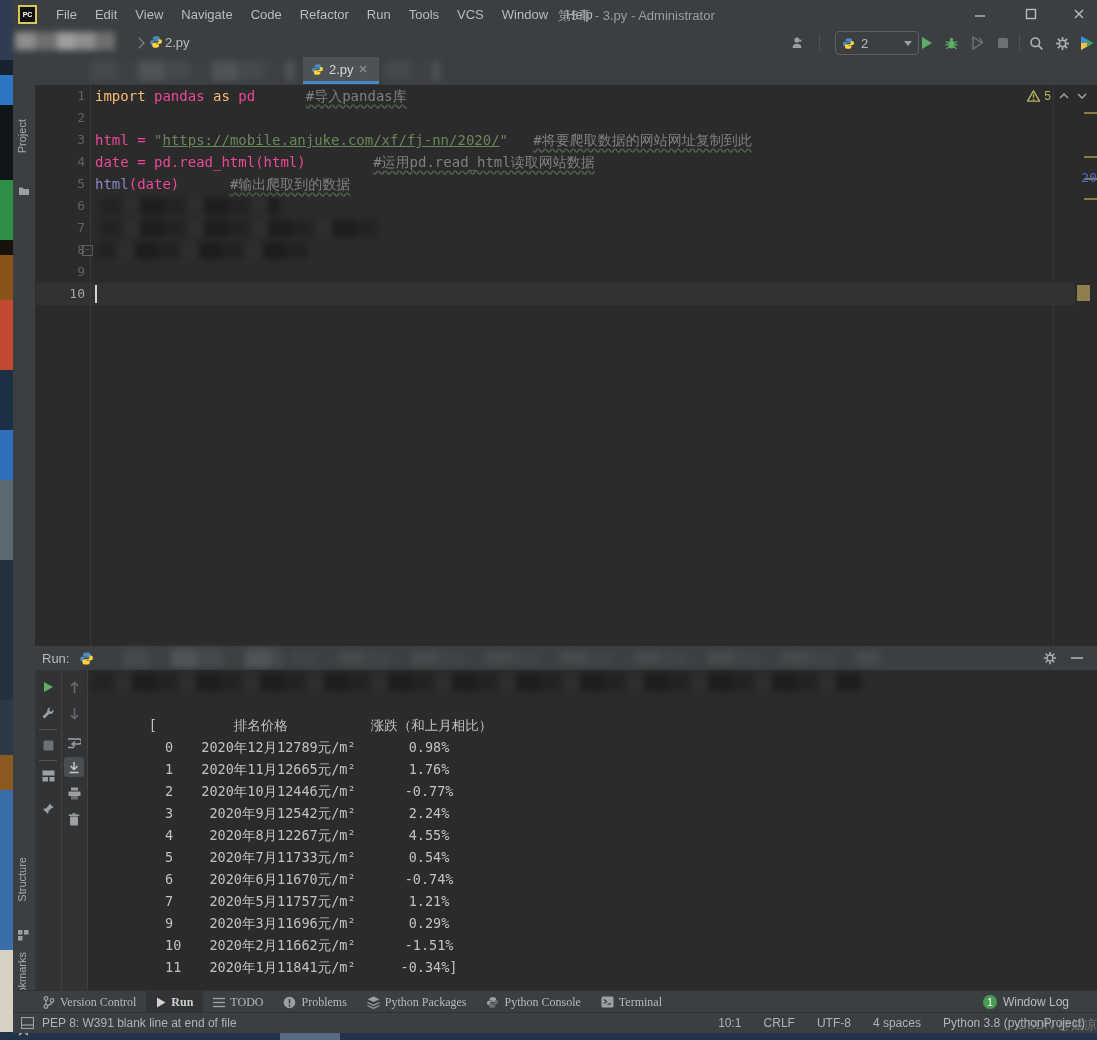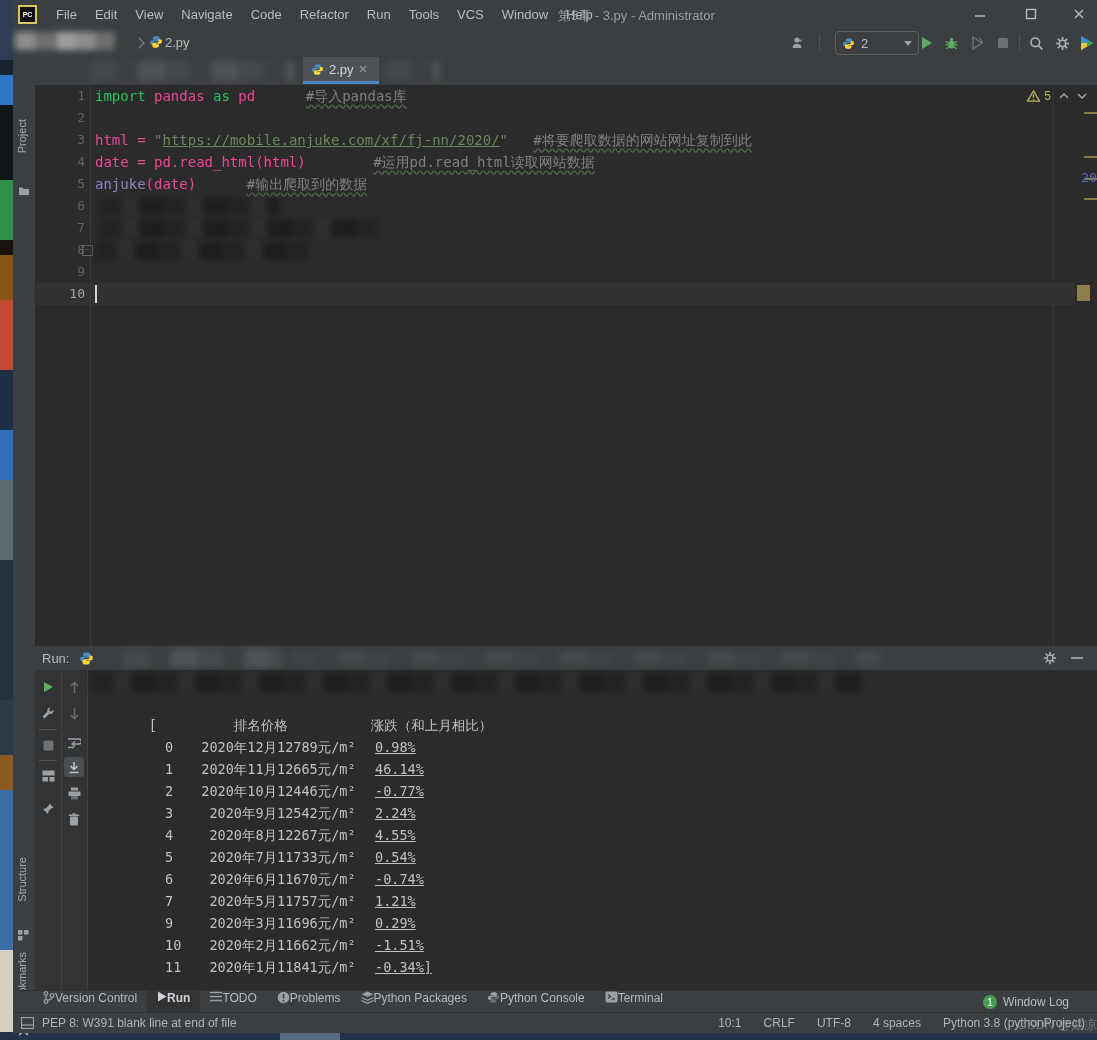--- a/index.html
+++ b/index.html
@@ -47,7 +47,7 @@
   .gutter span:nth-of-type(10){top:198px;color:#a4a5a6;}
   .gutter-line{position:absolute;left:55px;top:0;width:1px;height:100%;background:#393b3d;}
   .code-line{position:absolute;left:60px;height:22px;line-height:22px;white-space:pre;}
-  .kw{color:#22c55e}.pl{color:#ec4899}.st{color:#6a8759}.fn{color:#8888c6}
+  .kw{color:#fdba74}.pl{color:#ec4899}.st{color:#6a8759}.fn{color:#8888c6}
   .cm{color:#808080}.ul{text-decoration:underline}
   .wv{text-decoration:underline;text-decoration-style:wavy;text-decoration-color:#4e6548;text-underline-offset:3px;}
   .cur-line{position:absolute;left:0;top:198px;right:22px;height:22px;background:#323232;}

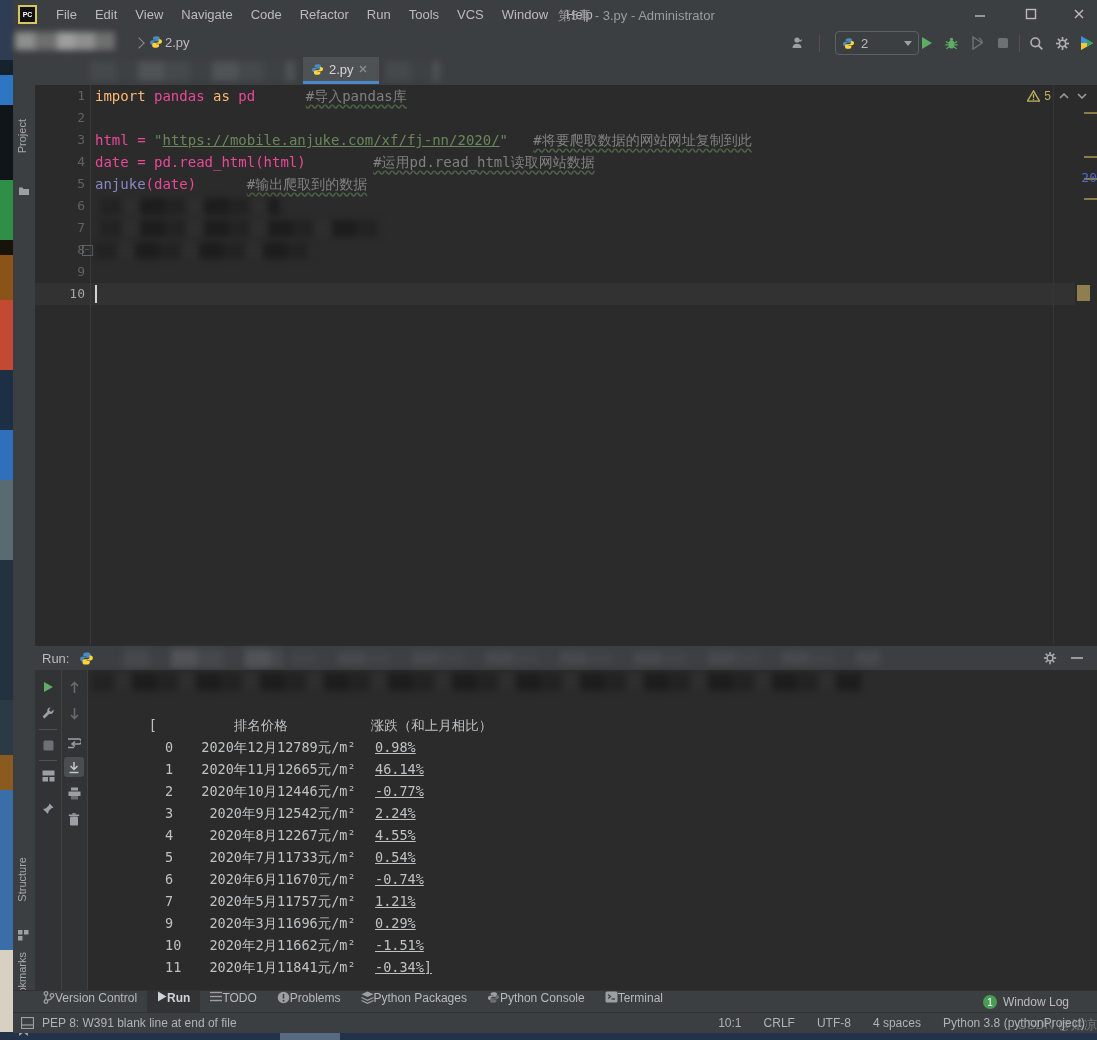--- a/index.html
+++ b/index.html
@@ -265,7 +265,7 @@
   <div class="code-line" style="top:0"><span class="kw">import </span><span class="pl">pandas </span><span class="kw">as</span><span class="pl"> pd</span><span class="pl">      </span><span class="cm wv">#导入pandas库</span></div>
   <div class="code-line" style="top:44px"><span class="pl">html = </span><span class="st">"</span><span class="st ul">https://mobile.anjuke.com/xf/fj-nn/2020/</span><span class="st">"</span><span class="pl">   </span><span class="cm wv">#将要爬取数据的网站网址复制到此</span></div>
   <div class="code-line" style="top:66px"><span class="pl">date = pd.read_html(html)</span><span class="pl">        </span><span class="cm wv">#运用pd.read_html读取网站数据</span></div>
-  <div class="code-line" style="top:88px"><span class="fn">anjuke</span><span class="pl">(date)</span><span class="pl">      </span><span class="cm wv">#输出爬取到的数据</span></div>
+  <div class="code-line" style="top:88px"><span class="fn">html</span><span class="pl">(date)</span><span class="pl">      </span><span class="cm wv">#输出爬取到的数据</span></div>
 
   <div class="abs blur dark" style="left:65px;top:113px;width:180px;height:17px"></div>
   <div class="abs blur dark" style="left:65px;top:135px;width:280px;height:17px"></div>

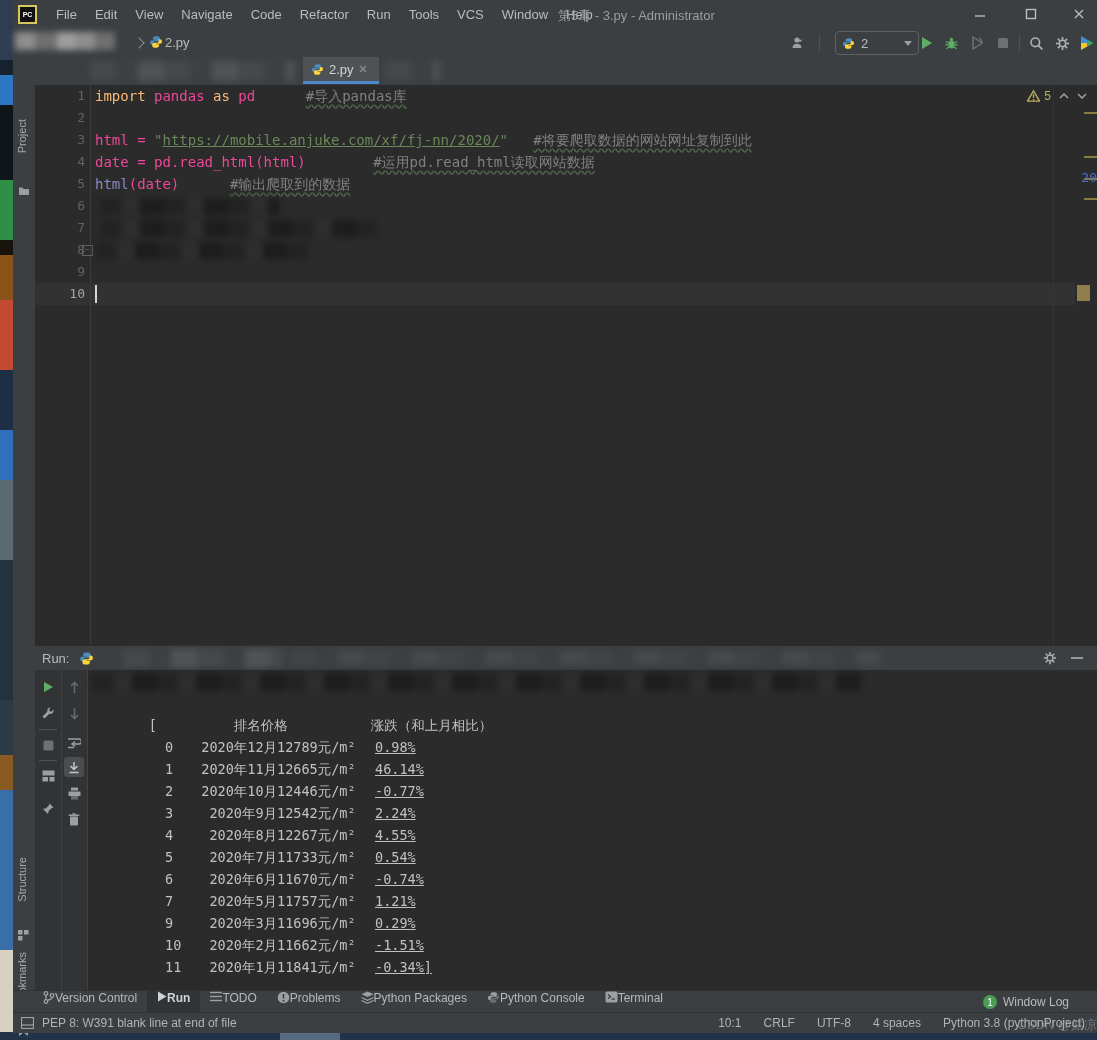--- a/index.html
+++ b/index.html
@@ -74,7 +74,7 @@
   .c-i{display:inline-block;width:26px;}
   .c-m{display:inline-block;width:86px;text-align:right;}
   .c-p{display:inline-block;width:98px;text-align:left;}
-  .c-c{display:inline-block;width:108px;text-align:left;text-decoration:underline;}
+  .c-c{display:inline-block;width:108px;text-align:center;}
   .c-h{display:inline-block;margin-left:12px;}
   
   .bottombar{left:13px;top:990px;right:0;height:22px;background:#3c3f41;border-top:1px solid #323232;display:flex;align-items:center;}

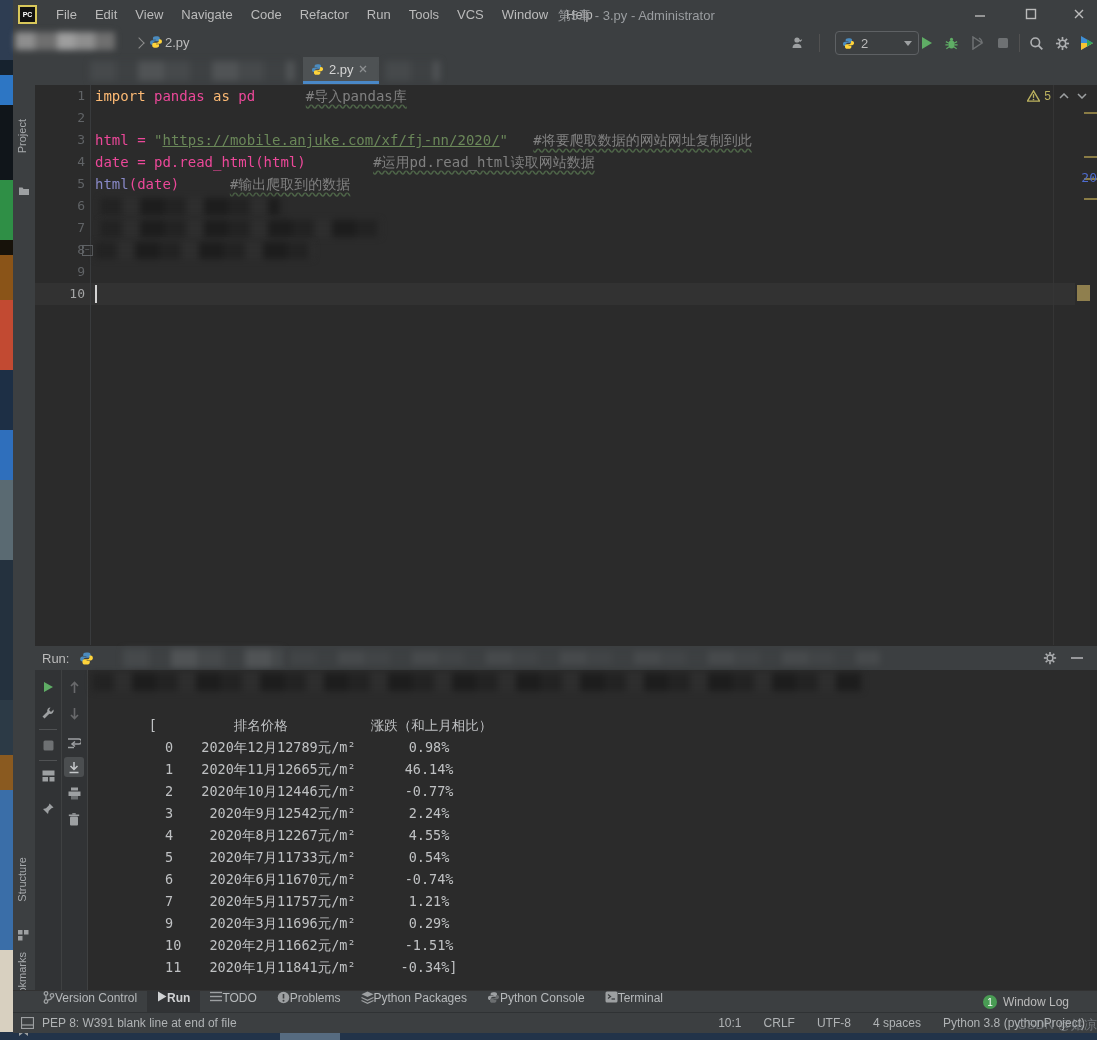--- a/index.html
+++ b/index.html
@@ -410,7 +410,7 @@
         <span class="c-i">0</span><span class="c-m">2020年12月</span><span class="c-p">12789元/m²</span><span class="c-c">0.98%</span>
       </div>
       <div class="row">
-        <span class="c-i">1</span><span class="c-m">2020年11月</span><span class="c-p">12665元/m²</span><span class="c-c">46.14%</span>
+        <span class="c-i">1</span><span class="c-m">2020年11月</span><span class="c-p">12665元/m²</span><span class="c-c">1.76%</span>
       </div>
       <div class="row">
         <span class="c-i">2</span><span class="c-m">2020年10月</span><span class="c-p">12446元/m²</span><span class="c-c">-0.77%</span>

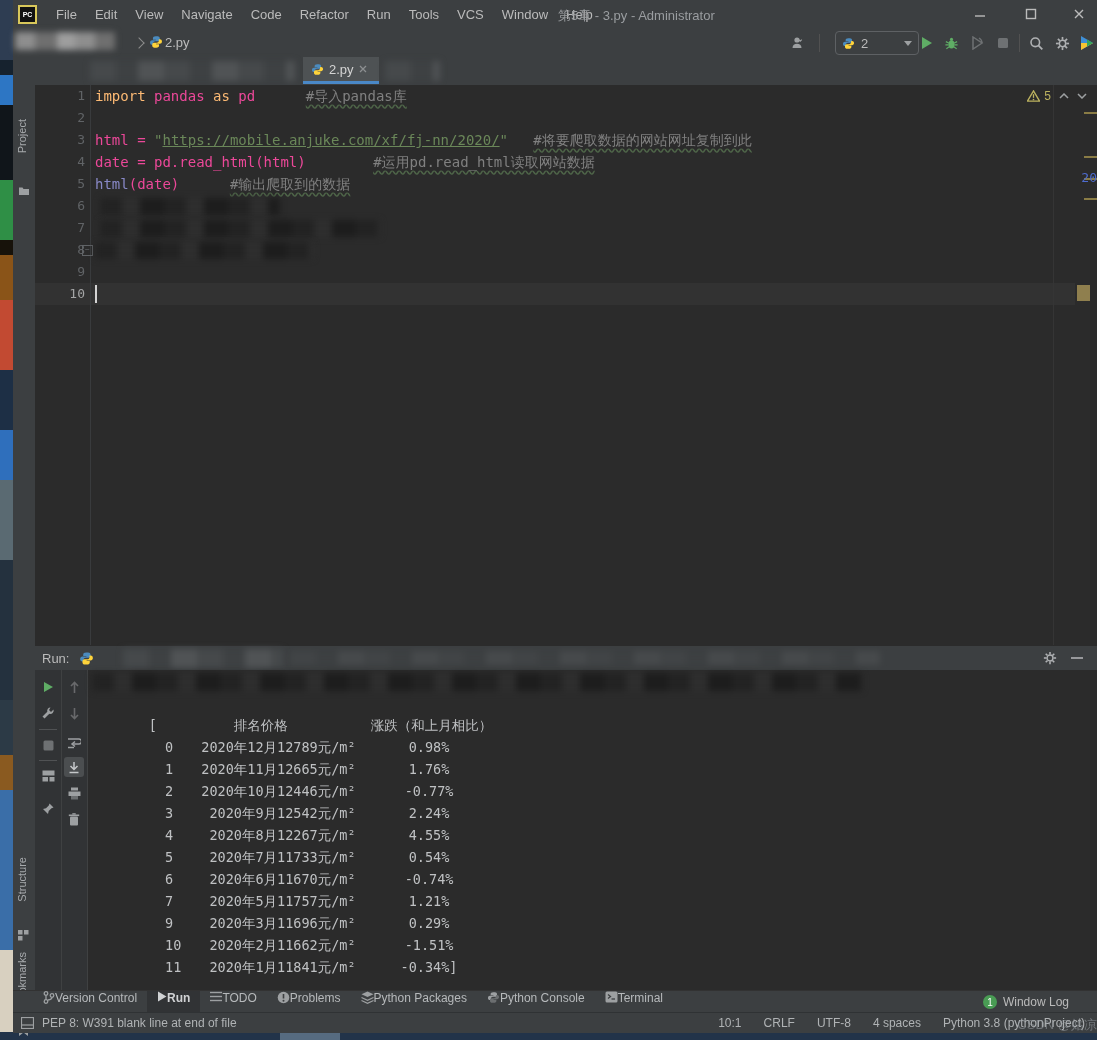--- a/index.html
+++ b/index.html
@@ -78,7 +78,7 @@
   .c-h{display:inline-block;margin-left:12px;}
   
   .bottombar{left:13px;top:990px;right:0;height:22px;background:#3c3f41;border-top:1px solid #323232;display:flex;align-items:center;}
-  .bb-item{display:flex;align-items:flex-start;padding:0 10px;height:22px;color:#b6b9bb;font-size:12px;}
+  .bb-item{display:flex;align-items:center;gap:5px;padding:0 10px;height:22px;color:#b6b9bb;font-size:12px;font-family:Liberation Serif, serif;}
   .bb-item.active{background:#313335;color:#d0d2d4;}
   .bb-right{position:absolute;right:28px;display:flex;align-items:center;gap:6px;}
   .badge{width:14px;height:14px;border-radius:50%;background:#499c54;color:#fff;font-size:10px;display:flex;align-items:center;justify-content:center;}

